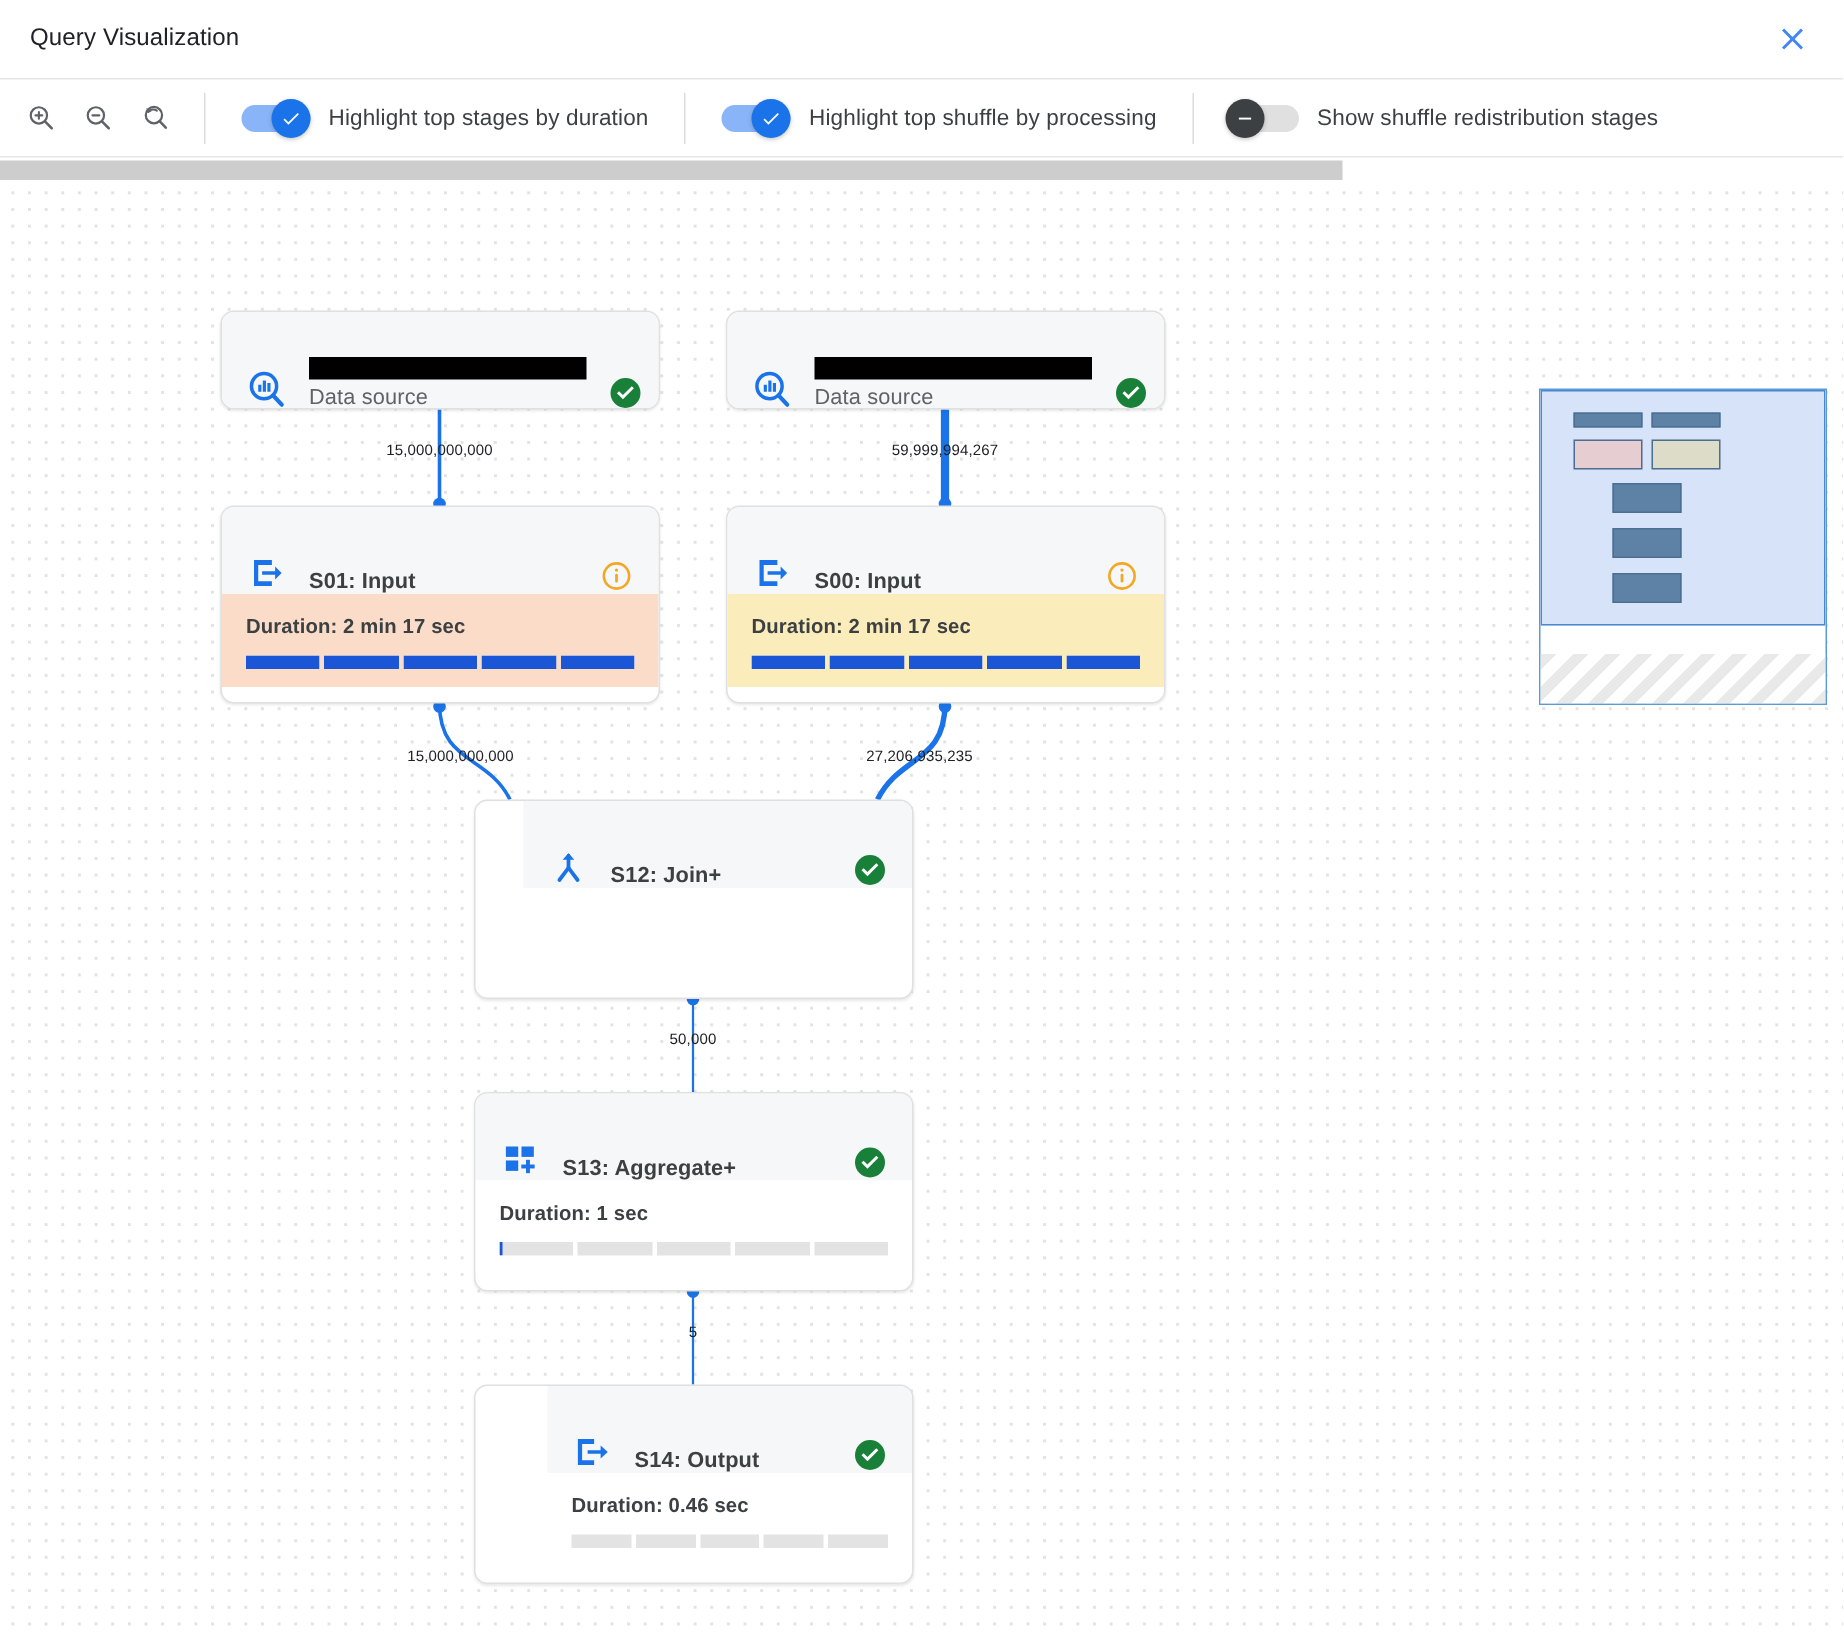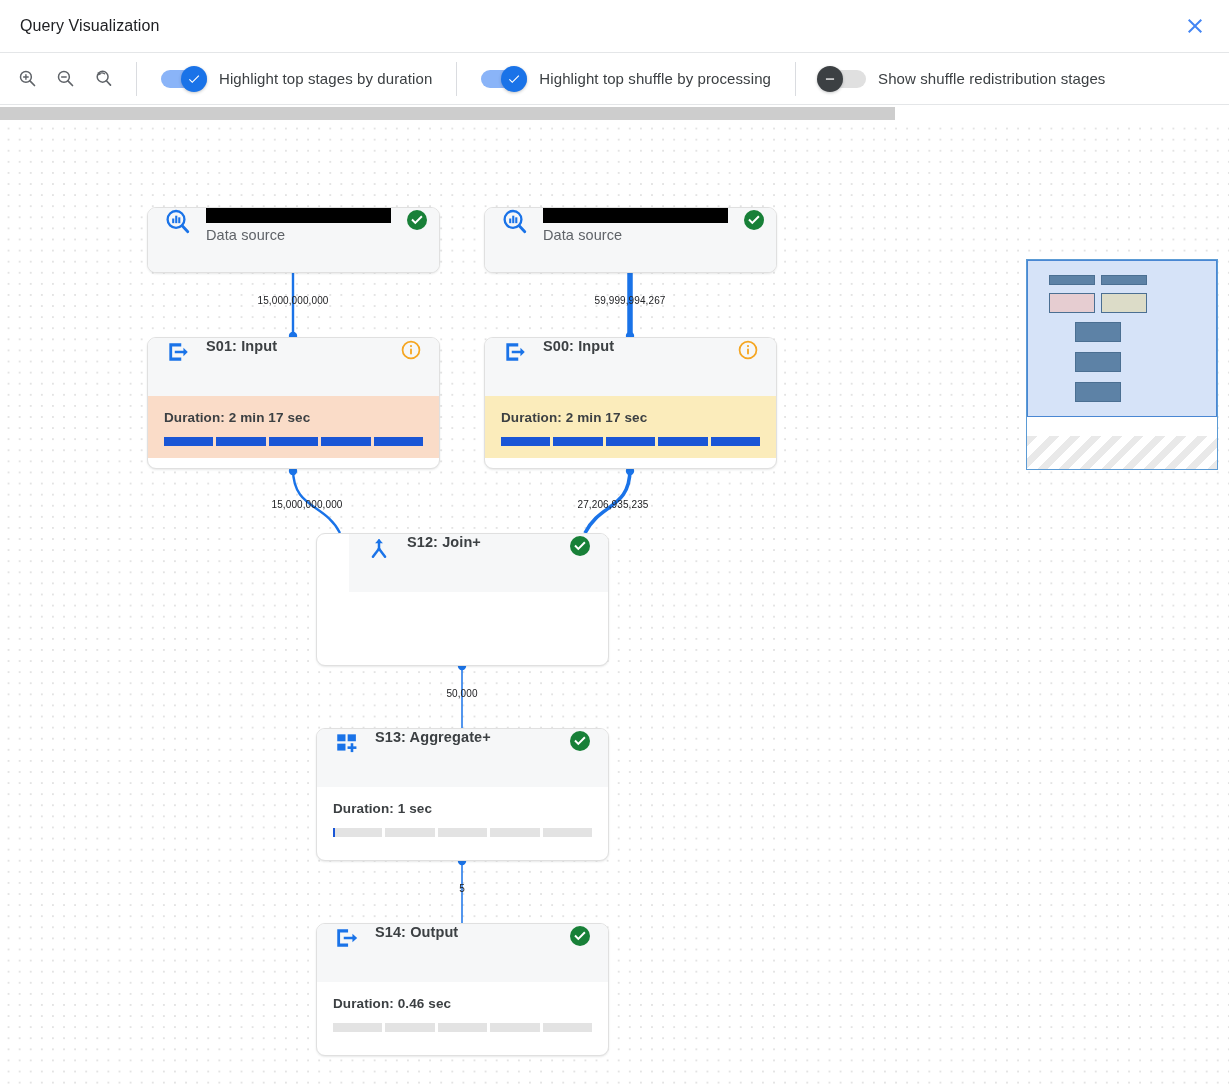--- a/index.html
+++ b/index.html
@@ -189,7 +189,7 @@
   }
   .node-head {
     display: flex;
-    align-items: flex-start;
+    align-items: flex-end;
     gap: 14px;
     padding: 0 16px;
     height: 58px;

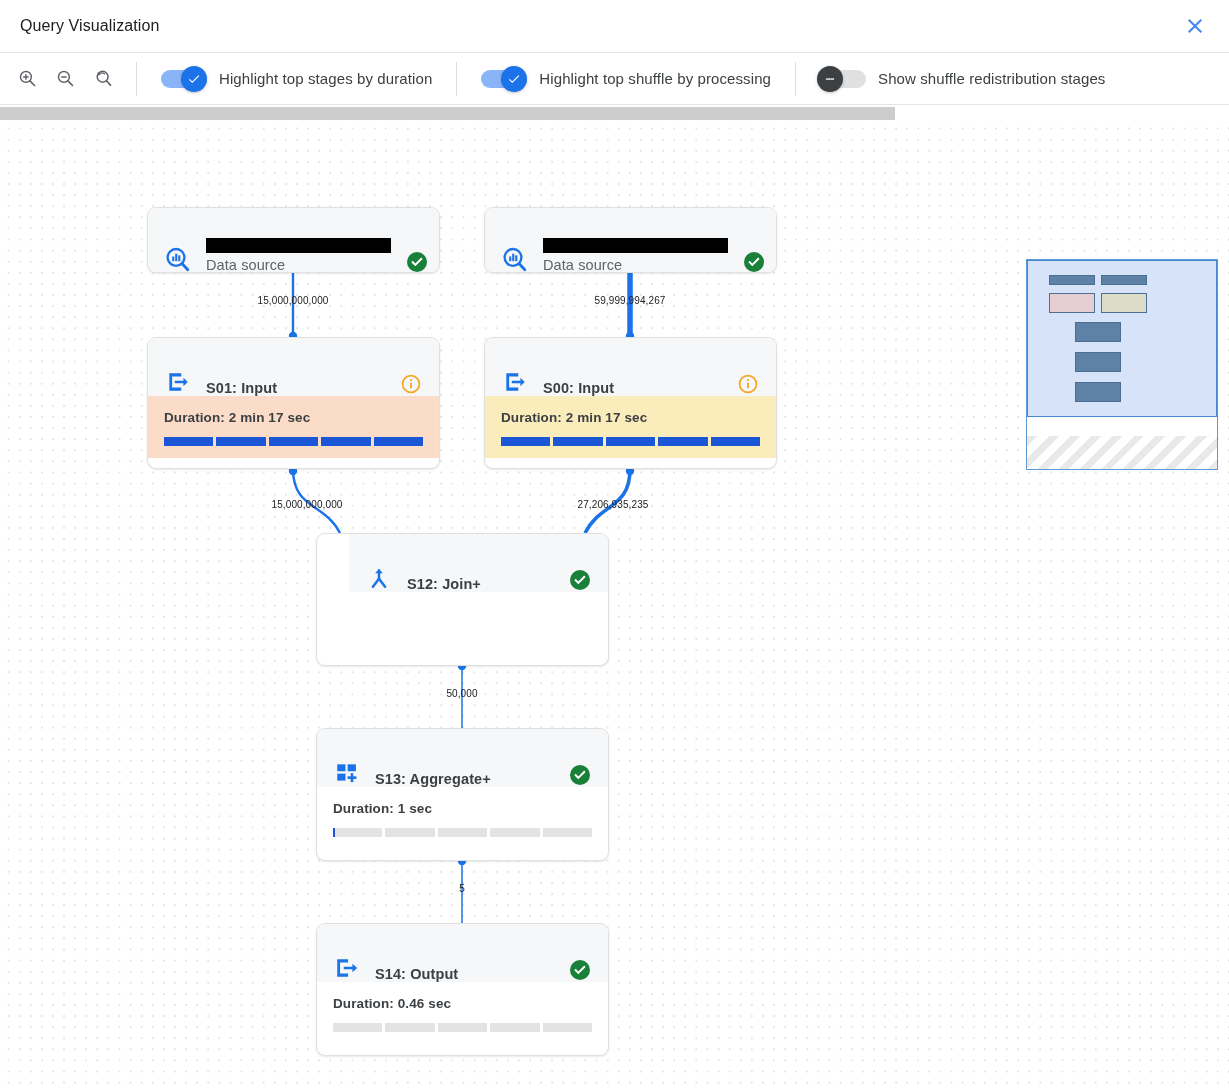--- a/index.html
+++ b/index.html
@@ -609,7 +609,7 @@
     </div>
   </div>
 
-  <div class="node" style="left:316px; top:802px; width:293px; height:133px;">
+  <div class="node" style="left:316px; top:802px; width:293px; height:133px;padding-left:48px;">
     <div class="node-head">
       <span class="node-icon">
         <svg width="26" height="26" viewBox="0 0 24 24">

